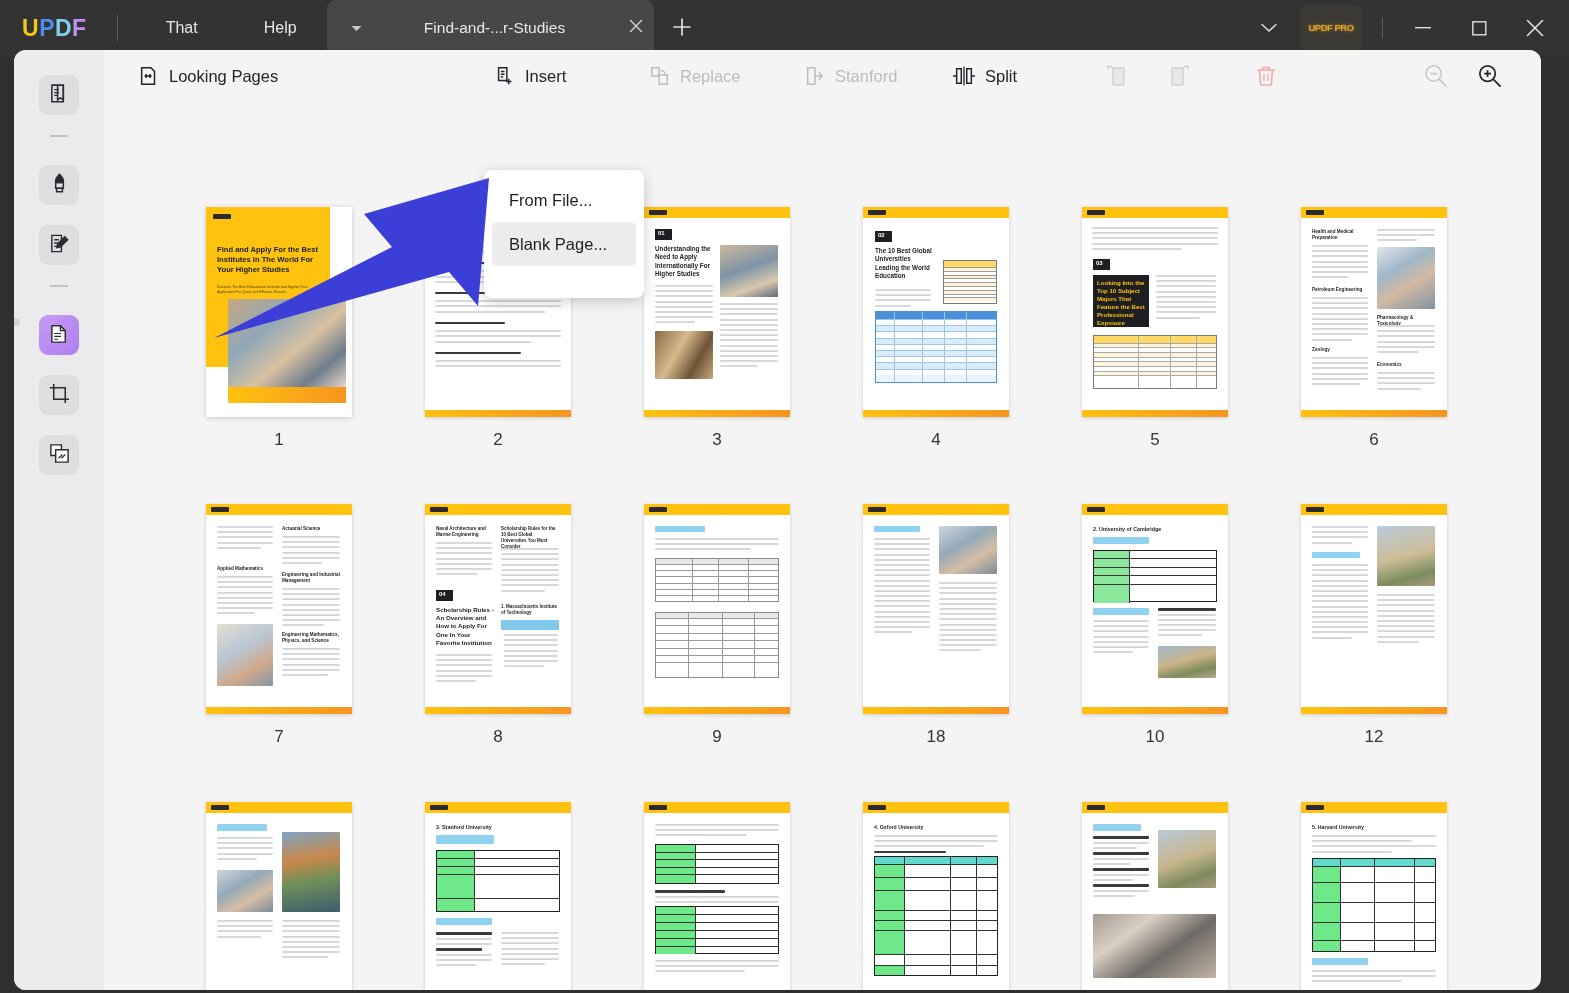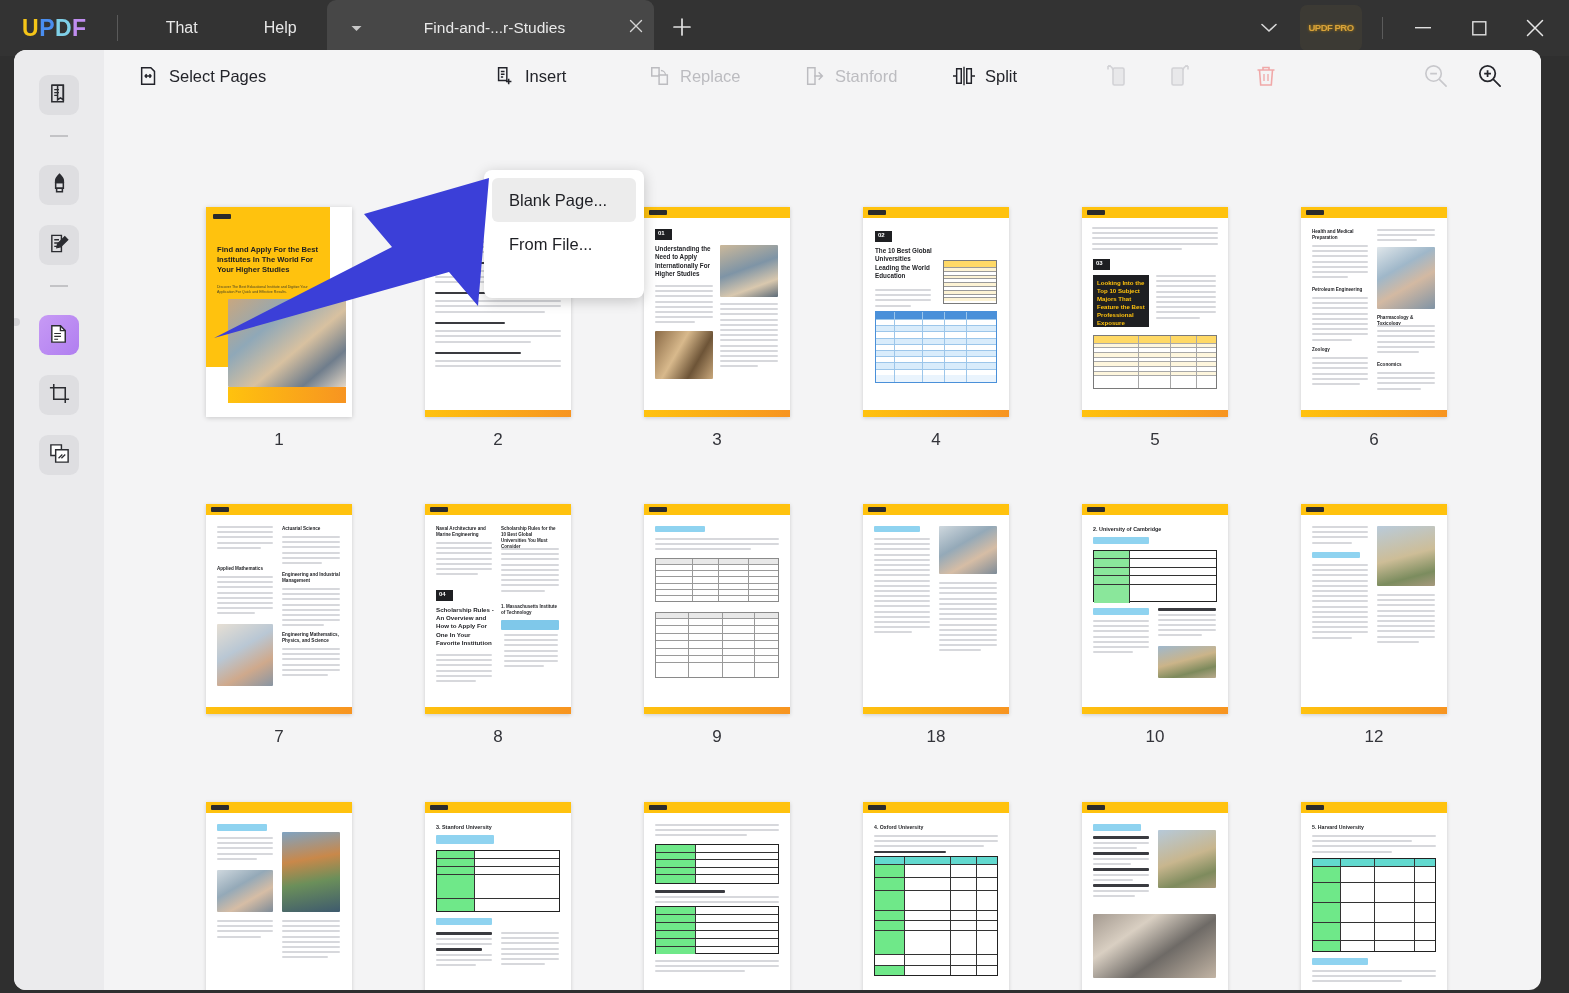--- a/index.html
+++ b/index.html
@@ -293,7 +293,7 @@
             <path d="M7.5 12 h7 M7.5 12 l2-2 M7.5 12 l2 2 M14.5 12 l-2-2 M14.5 12 l-2 2"></path>
         </svg>
       </span>
-      <span>Select Pages</span>
+      <span>Looking Pages</span>
     </div>
 
     <div class="tool" style="left:390px">

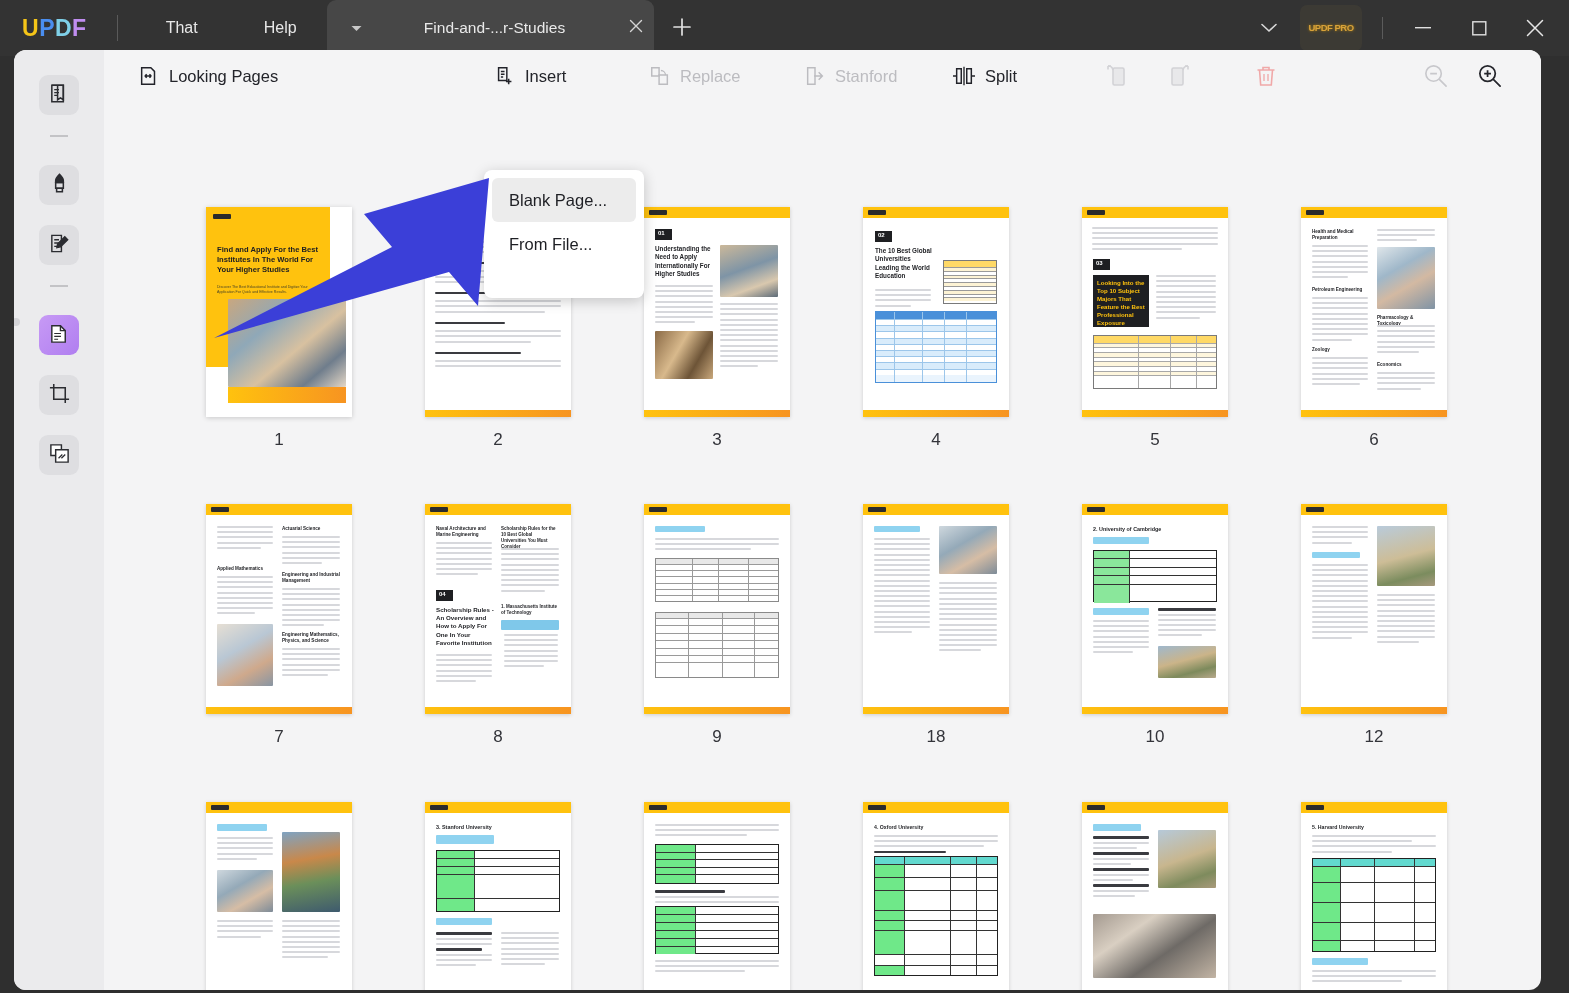--- a/index.html
+++ b/index.html
@@ -1244,8 +1244,8 @@
   </div>
 
   <div class="popup">
+    <div class="popup-item">From File...</div>
     <div class="popup-item hov">Blank Page...</div>
-    <div class="popup-item">From File...</div>
   </div>
 
 </div>

